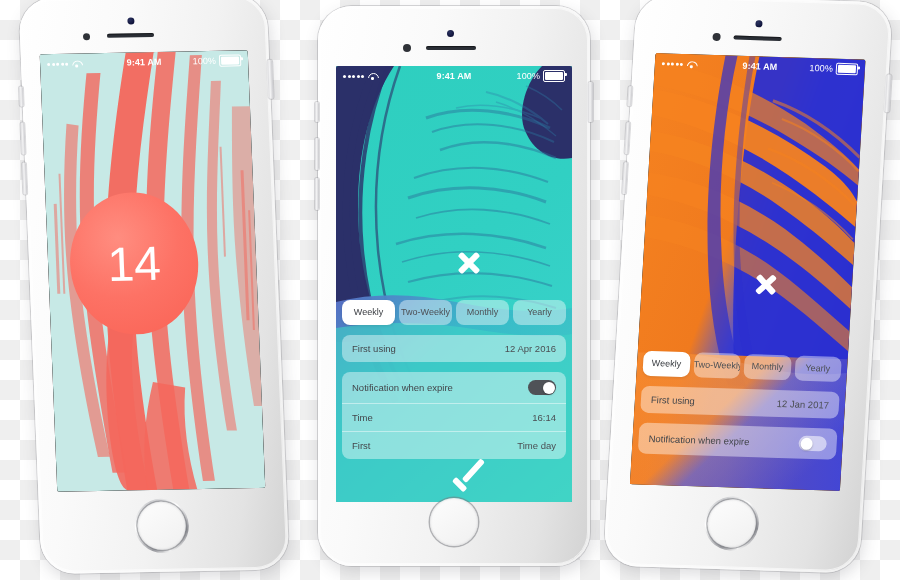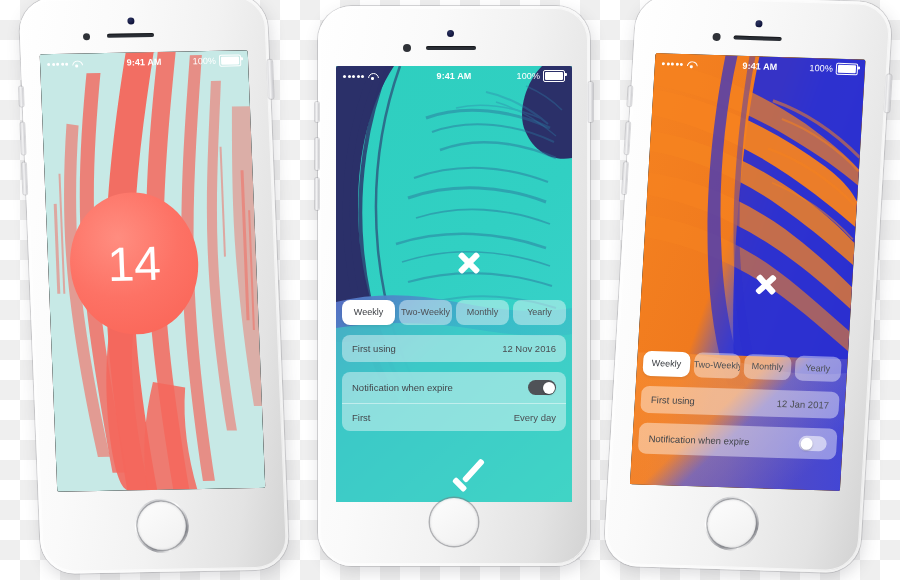--- a/index.html
+++ b/index.html
@@ -425,7 +425,7 @@
         <div class="card" style="margin-top:10px;">
           <div class="row">
             <span>First using</span>
-            <span class="val">12 Nov 2016</span>
+            <span class="val">12 Apr 2016</span>
           </div>
         </div>
 

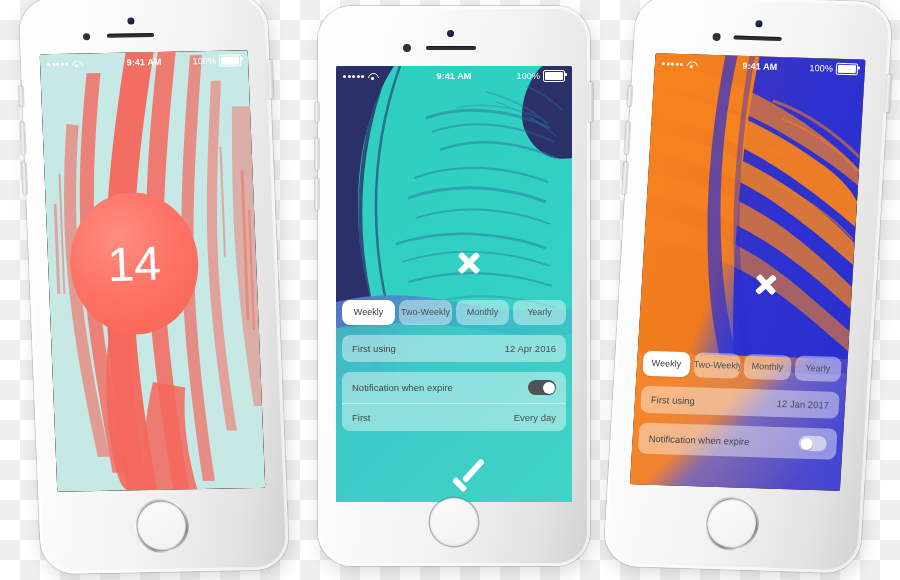--- a/index.html
+++ b/index.html
@@ -435,6 +435,10 @@
             <span class="toggle">
                 <i></i>
               </span>
+          </div>
+          <div class="row">
+            <span>Time</span>
+            <span class="val">16:14</span>
           </div>
           <div class="row">
             <span>First</span>

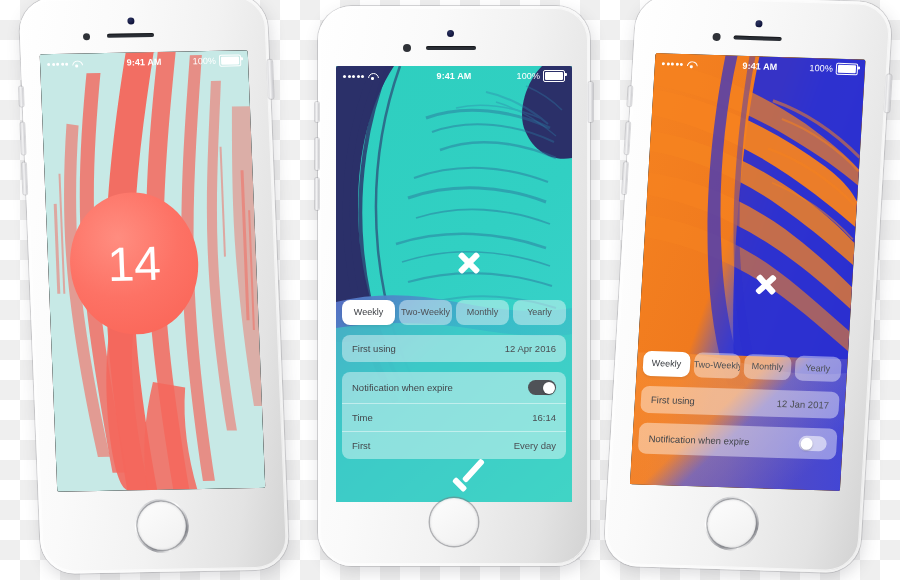--- a/index.html
+++ b/index.html
@@ -442,7 +442,7 @@
           </div>
           <div class="row">
             <span>First</span>
-            <span class="val">Every day</span>
+            <span class="val">Time day</span>
           </div>
         </div>
       </div>

